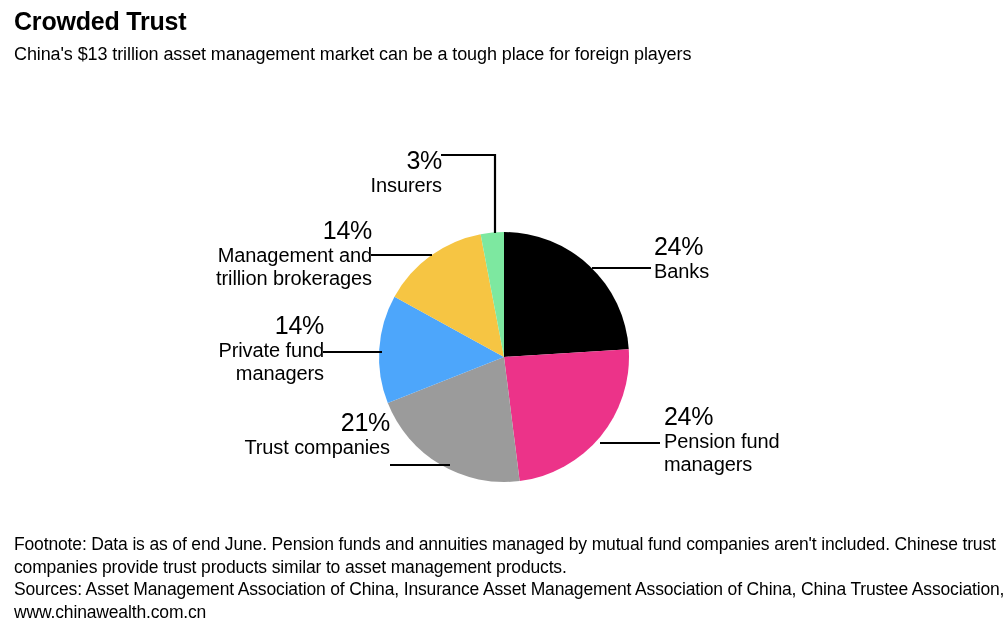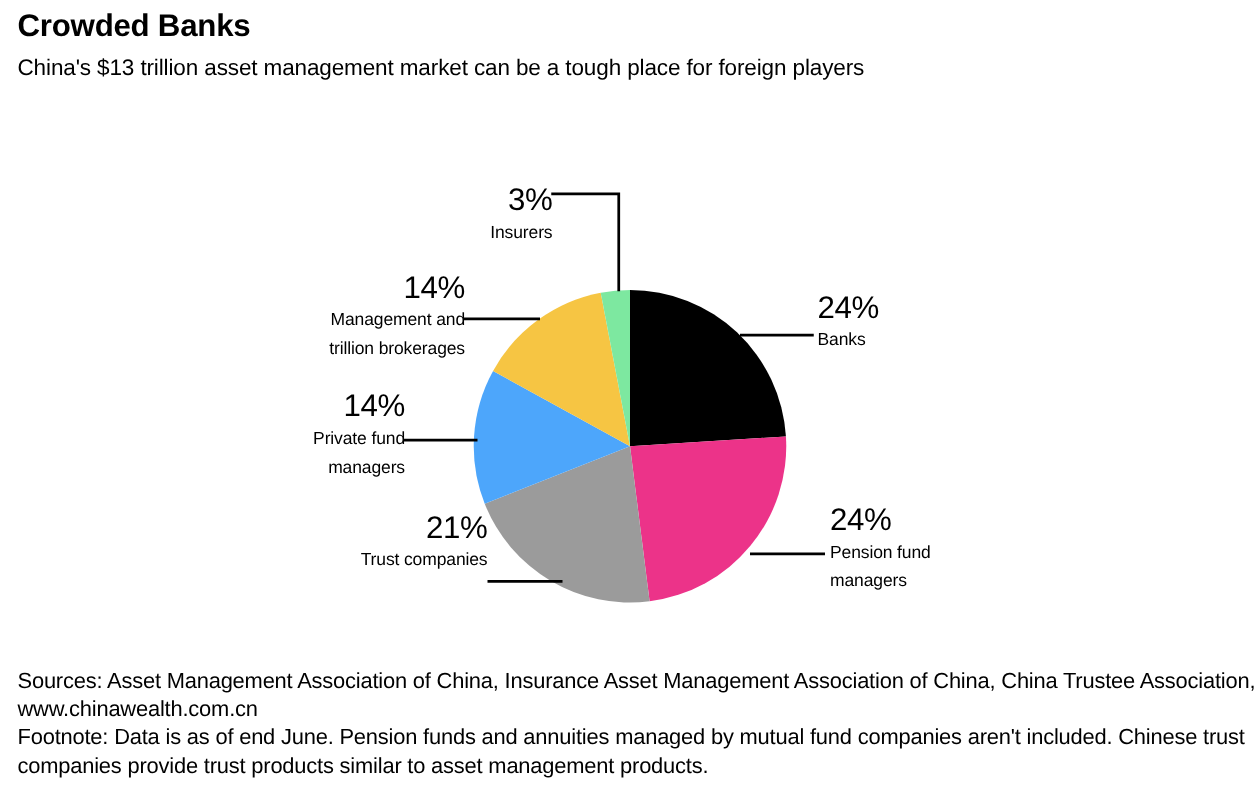--- a/index.html
+++ b/index.html
@@ -104,7 +104,7 @@
 <body>
 
 <div id="header">
-  <h1 id="chart-title">Crowded Banks</h1>
+  <h1 id="chart-title">Crowded Trust</h1>
   <p id="chart-subtitle">China's $13 trillion asset management market can be a tough place for foreign players</p>
 </div>
 

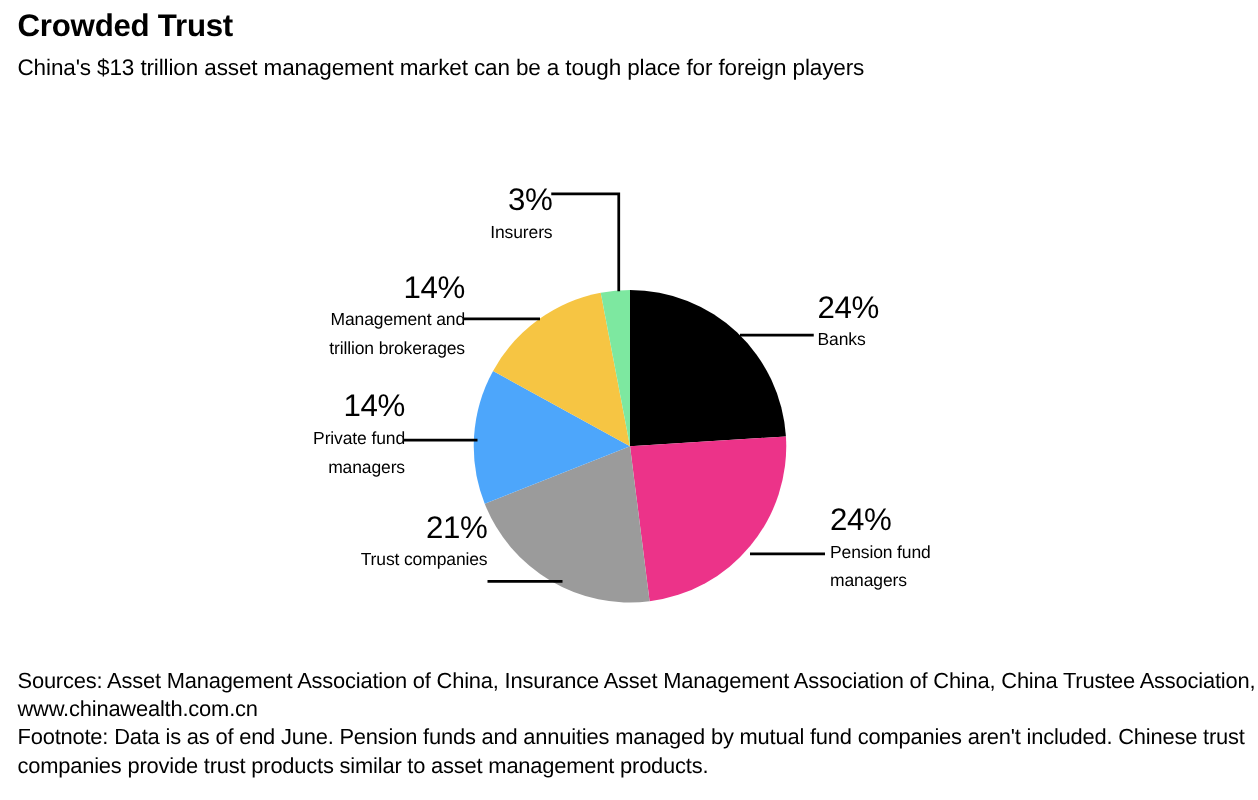--- a/index.html
+++ b/index.html
@@ -72,7 +72,7 @@
   }
   .callout .name {
     display: block;
-    font-size: 14px;
+    font-size: 20px;
     line-height: 23px;
     letter-spacing: -0.1px;
     white-space: nowrap;

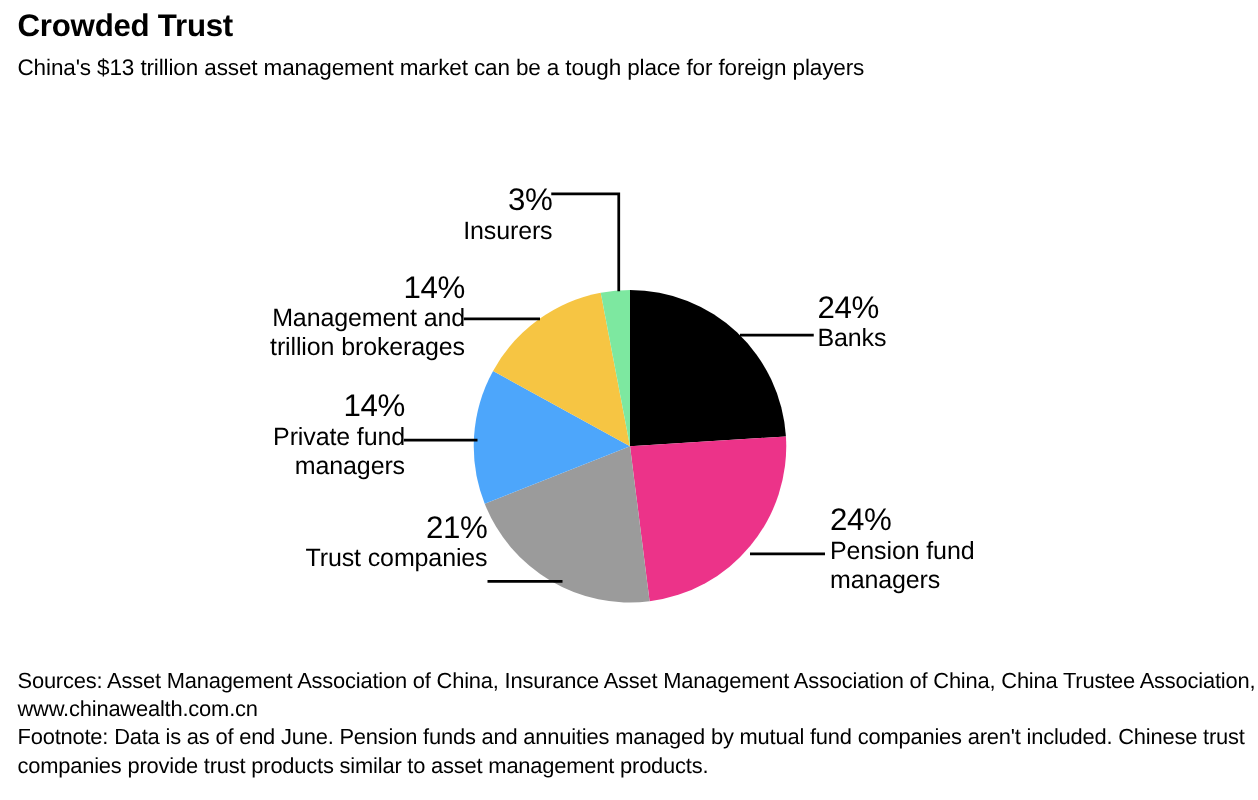--- a/index.html
+++ b/index.html
@@ -165,8 +165,8 @@
 </div>
 
 <div id="footer">
+  <p>Footnote: Data is as of end June. Pension funds and annuities managed by mutual fund companies aren't included. Chinese trust companies provide trust products similar to asset management products.</p>
   <p>Sources: Asset Management Association of China, Insurance Asset Management Association of China, China Trustee Association, www.chinawealth.com.cn</p>
-  <p>Footnote: Data is as of end June. Pension funds and annuities managed by mutual fund companies aren't included. Chinese trust companies provide trust products similar to asset management products.</p>
 </div>
 
 </body></html>

